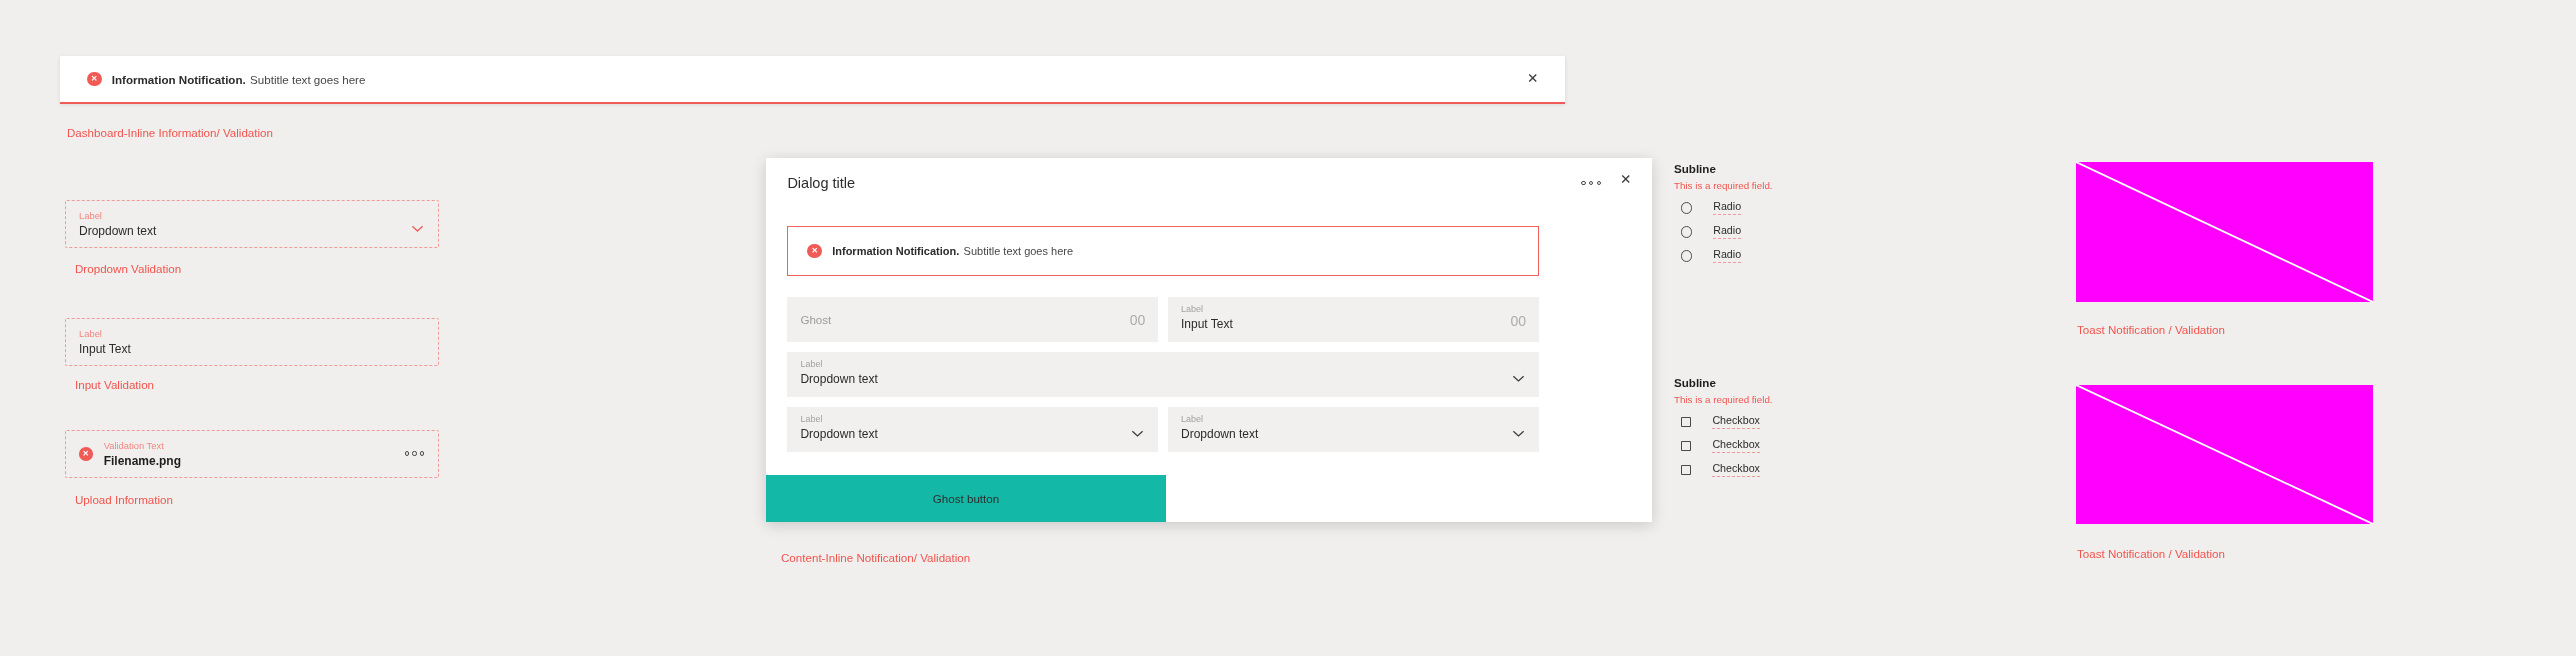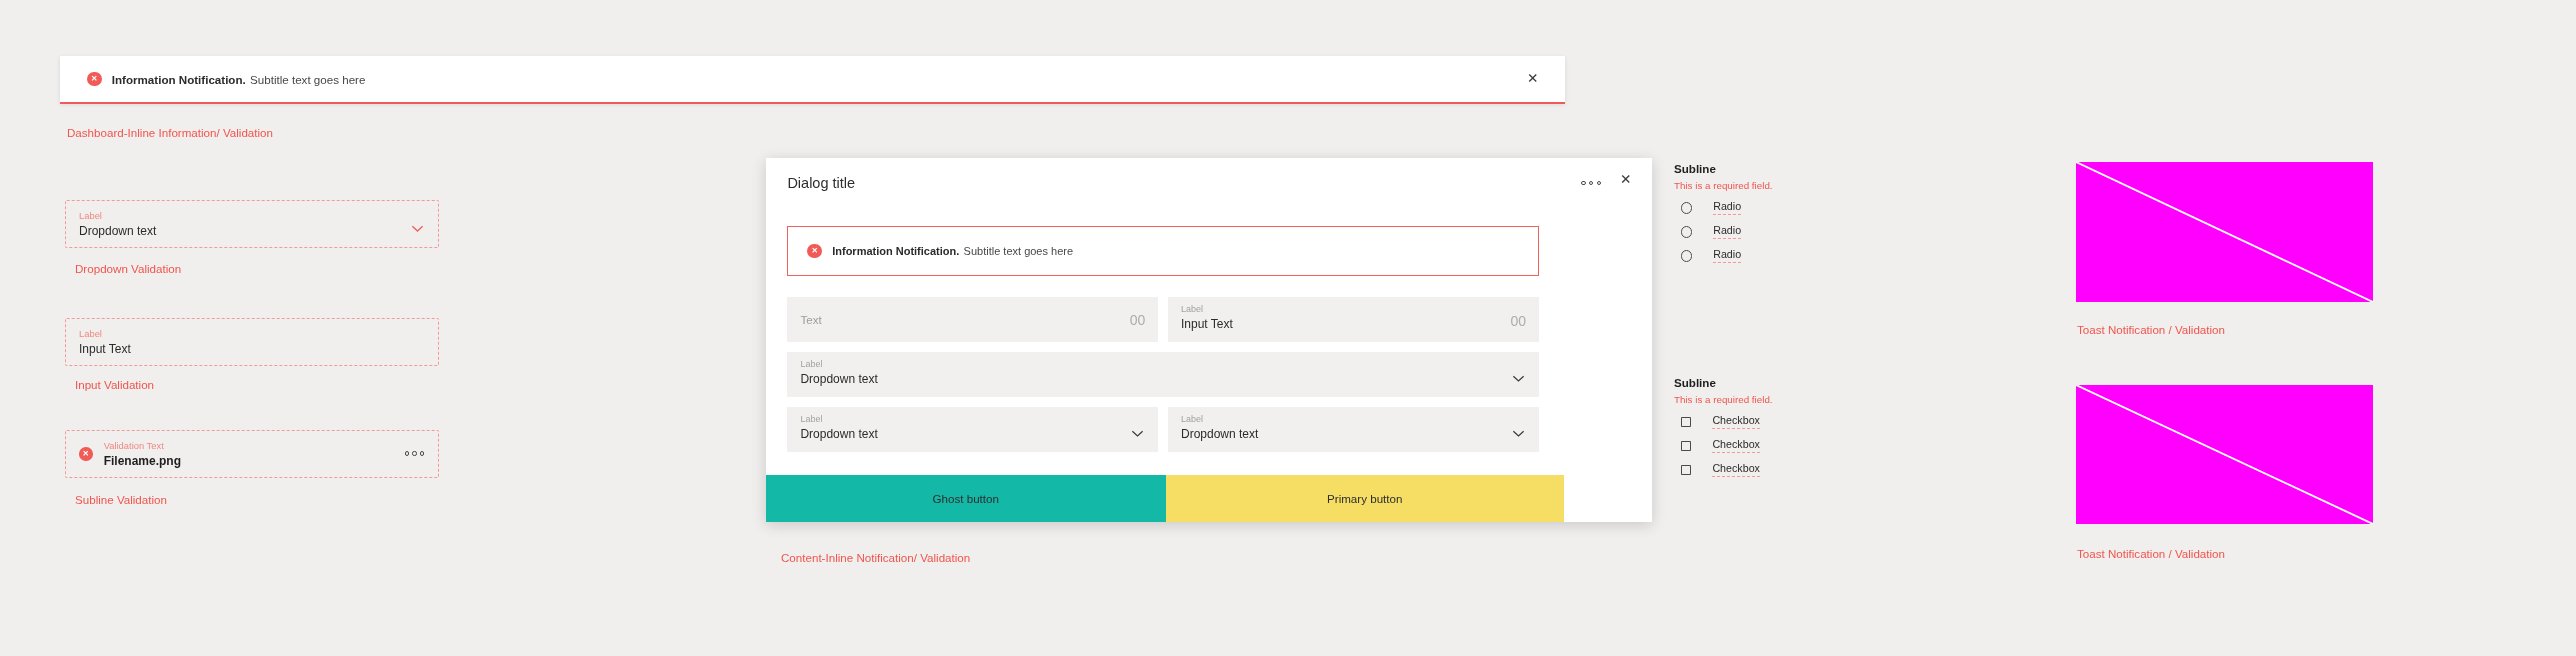--- a/index.html
+++ b/index.html
@@ -163,7 +163,7 @@
   </div>
 
   <div class="fld fld-ph row1 colA">
-    <span class="ph-text">Text</span>
+    <span class="ph-text">Ghost</span>
     <span class="counter">00</span>
   </div>
   <div class="fld fld-lab row1 colB">

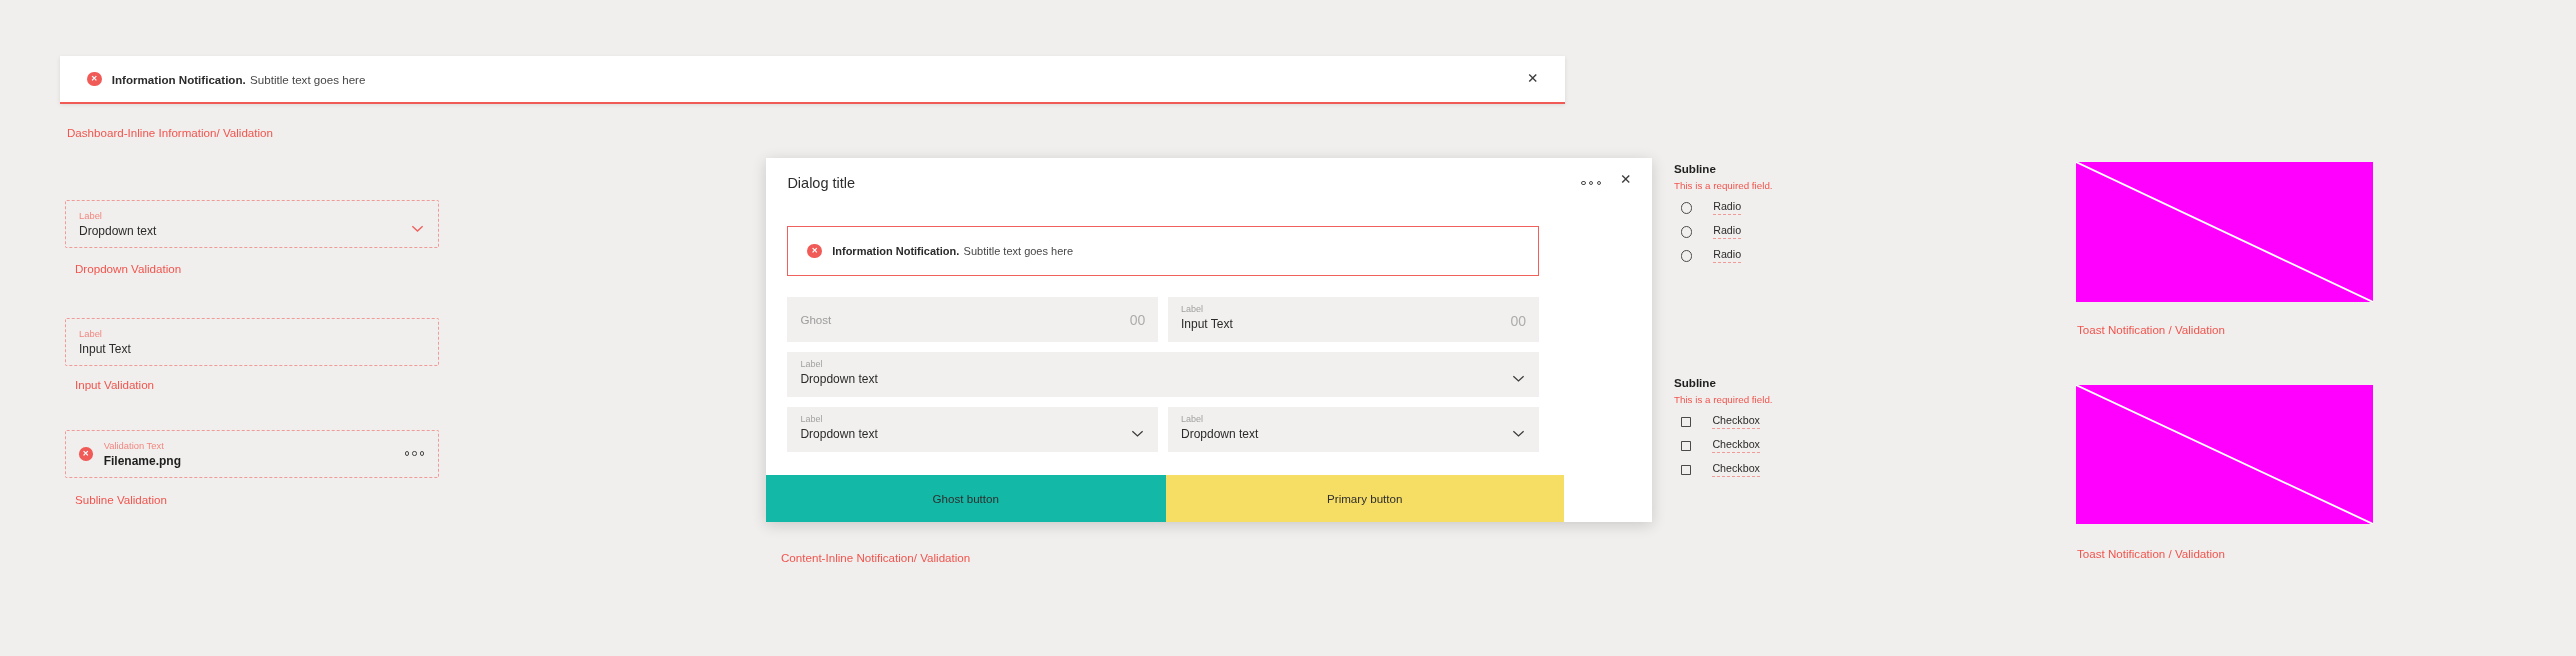--- a/index.html
+++ b/index.html
@@ -144,7 +144,7 @@
       <span class="dot"></span>
   </div>
 </div>
-<div class="caption" style="left:75px;top:493px;">Subline Validation</div>
+<div class="caption" style="left:75px;top:493px;">Upload Information</div>
 
 <div class="abs" id="dialog">
   <div class="dlg-title">Dialog title</div>

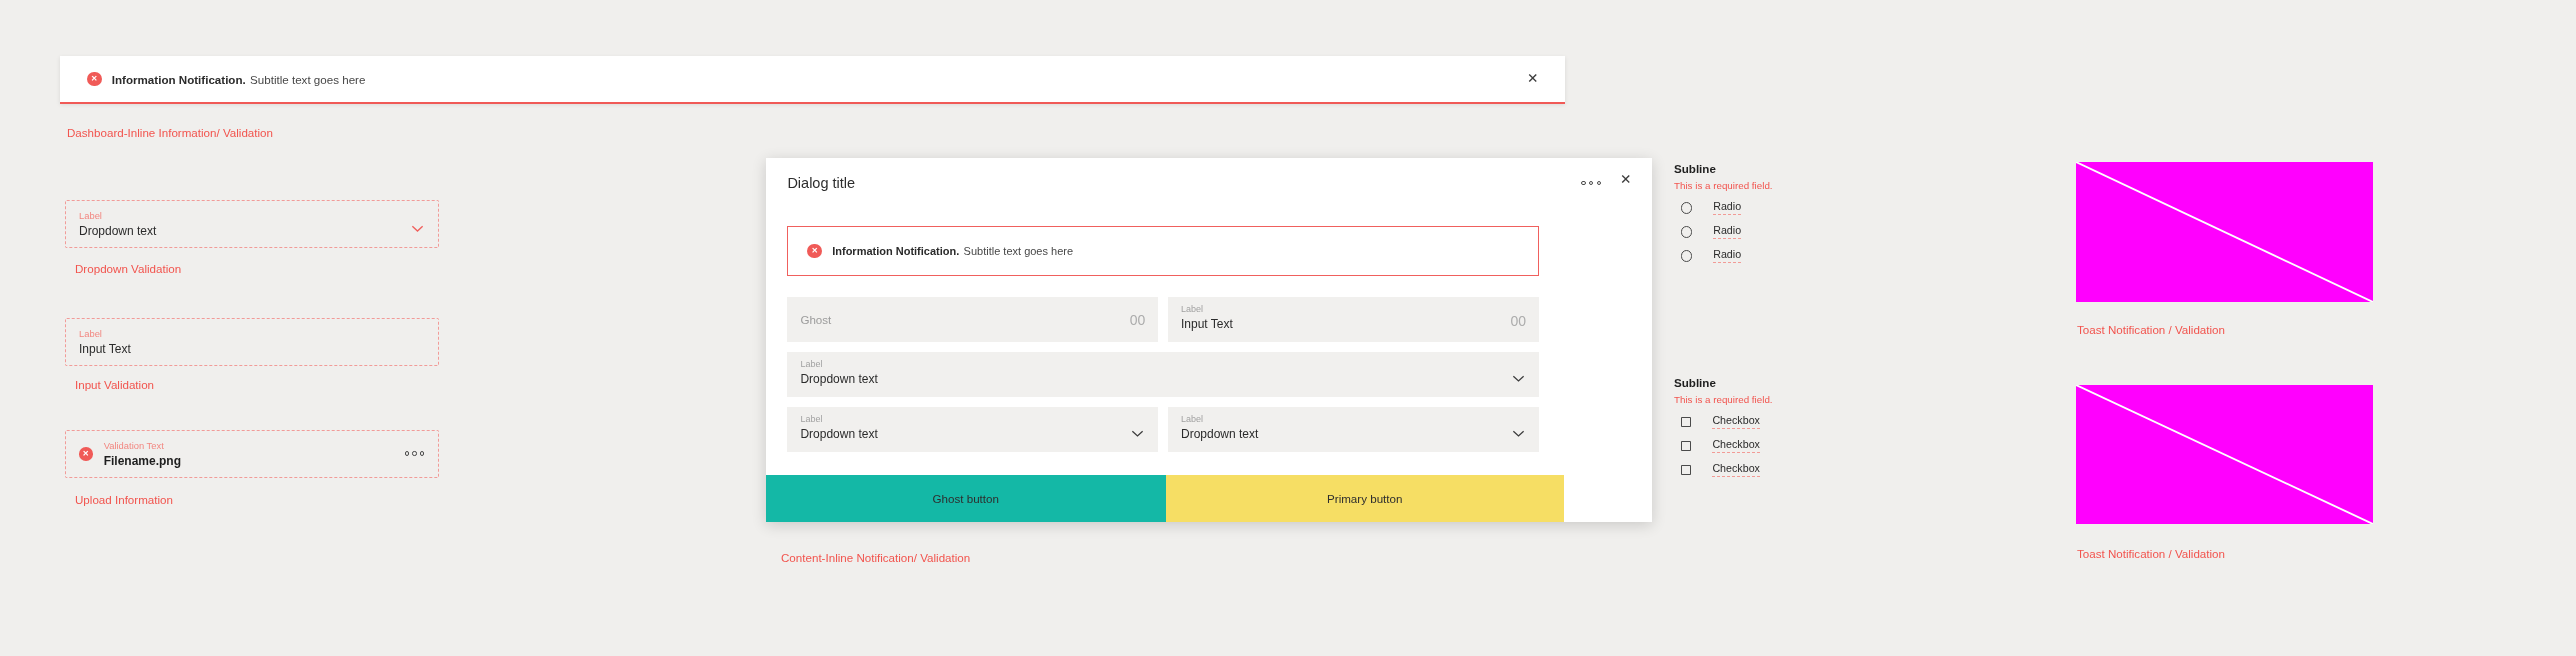--- a/index.html
+++ b/index.html
@@ -203,7 +203,6 @@
 
   <div class="dlg-footer">
     <div class="btn btn-ghost">Ghost button</div>
-    <div class="btn btn-primary">Primary button</div>
   </div>
 </div>
 <div class="caption" style="left:781px;top:551px;text-align:right;">Content-Inline Notification/ Validation</div>

